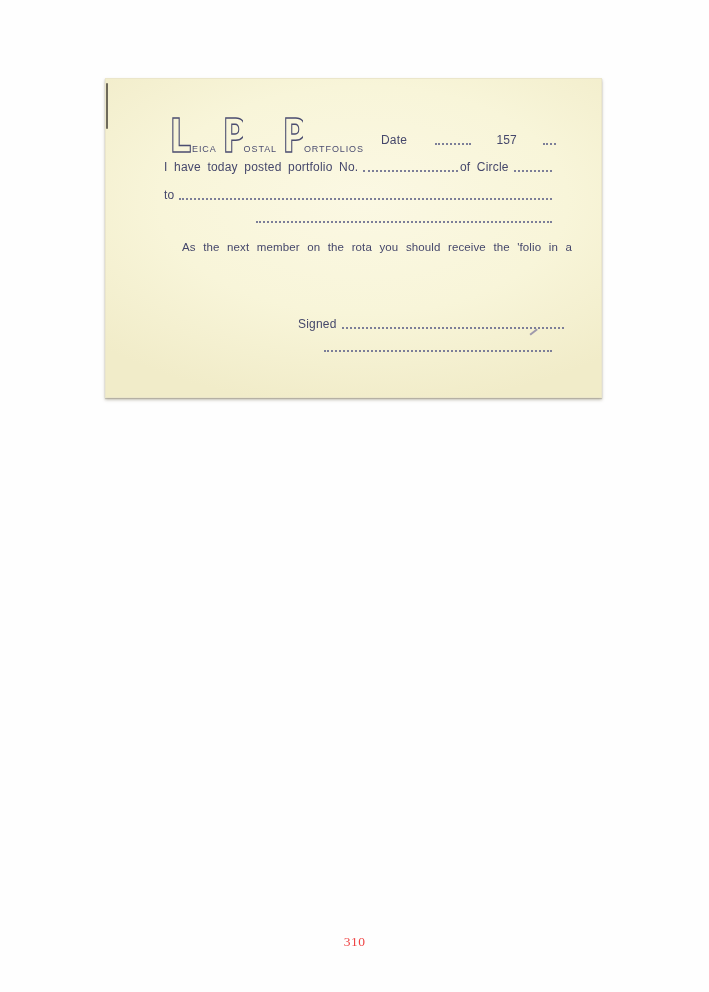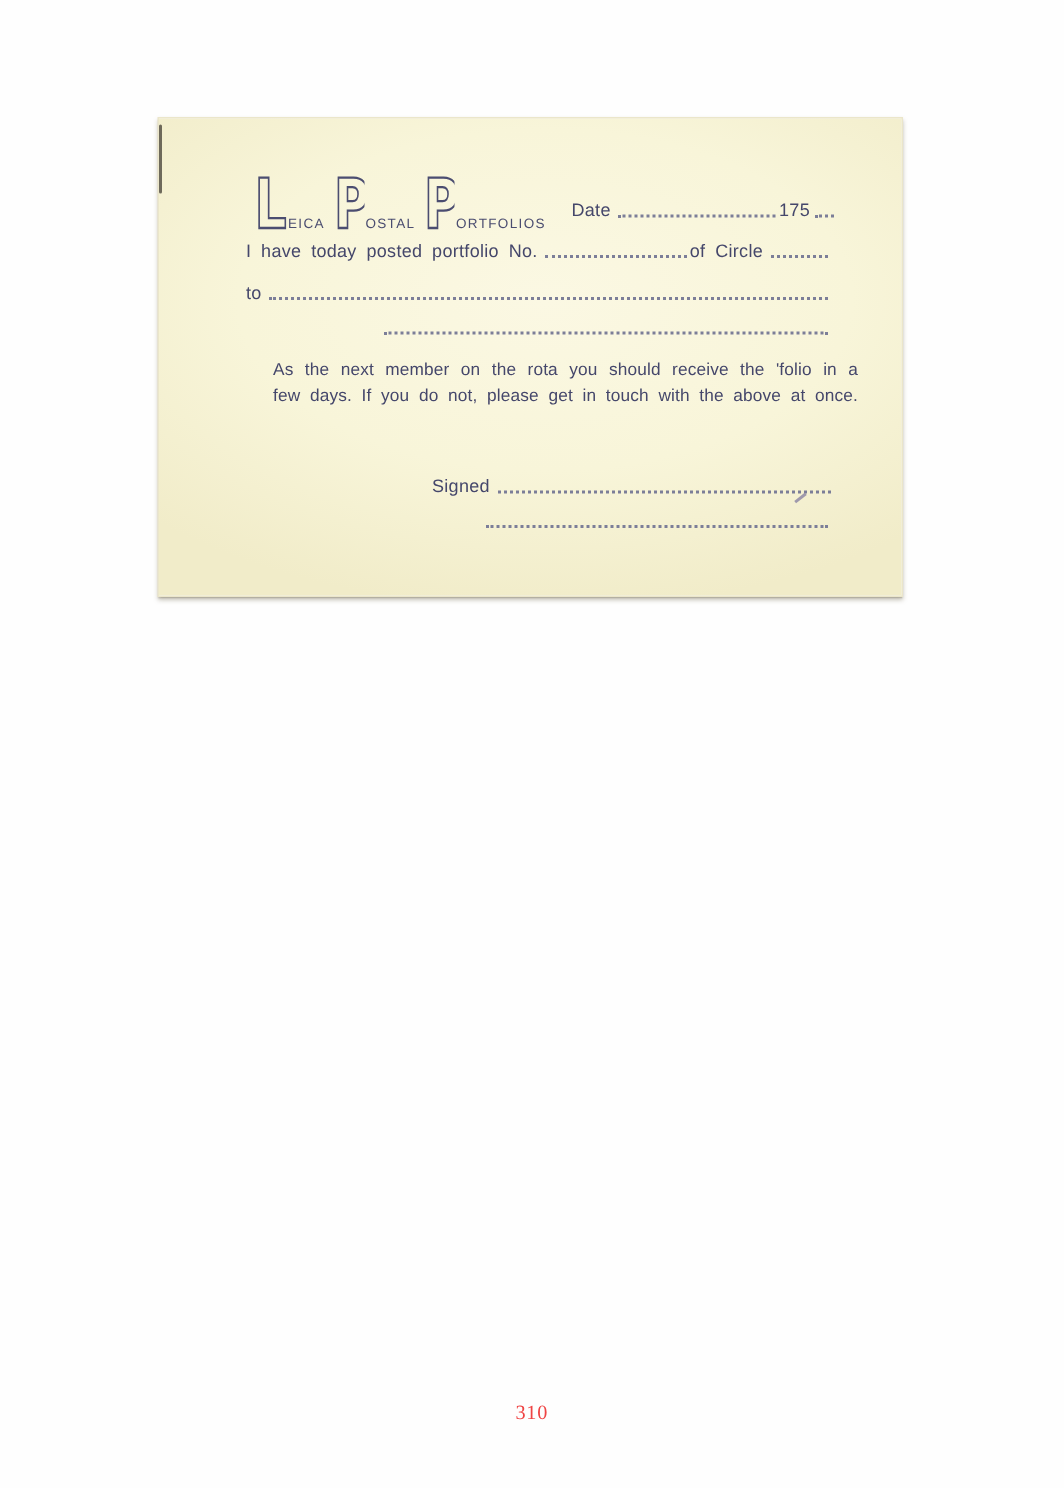--- a/index.html
+++ b/index.html
@@ -57,7 +57,7 @@
     margin:0 2px 3px 5px;
   }
   .enddots { flex:0 0 13px; margin-left:3px; }
-  .date-row   { left:275px; top:54px;  width:177px; }
+  .date-row   { left:275px; top:54px;  width:177px;gap:23px; }
   .posted-row { left:58px;  top:81px;  width:390px; }
   .posted-row .dots-no { flex:0.9 1 60px; }
   .to-row     { left:58px;  top:109px; width:390px; }

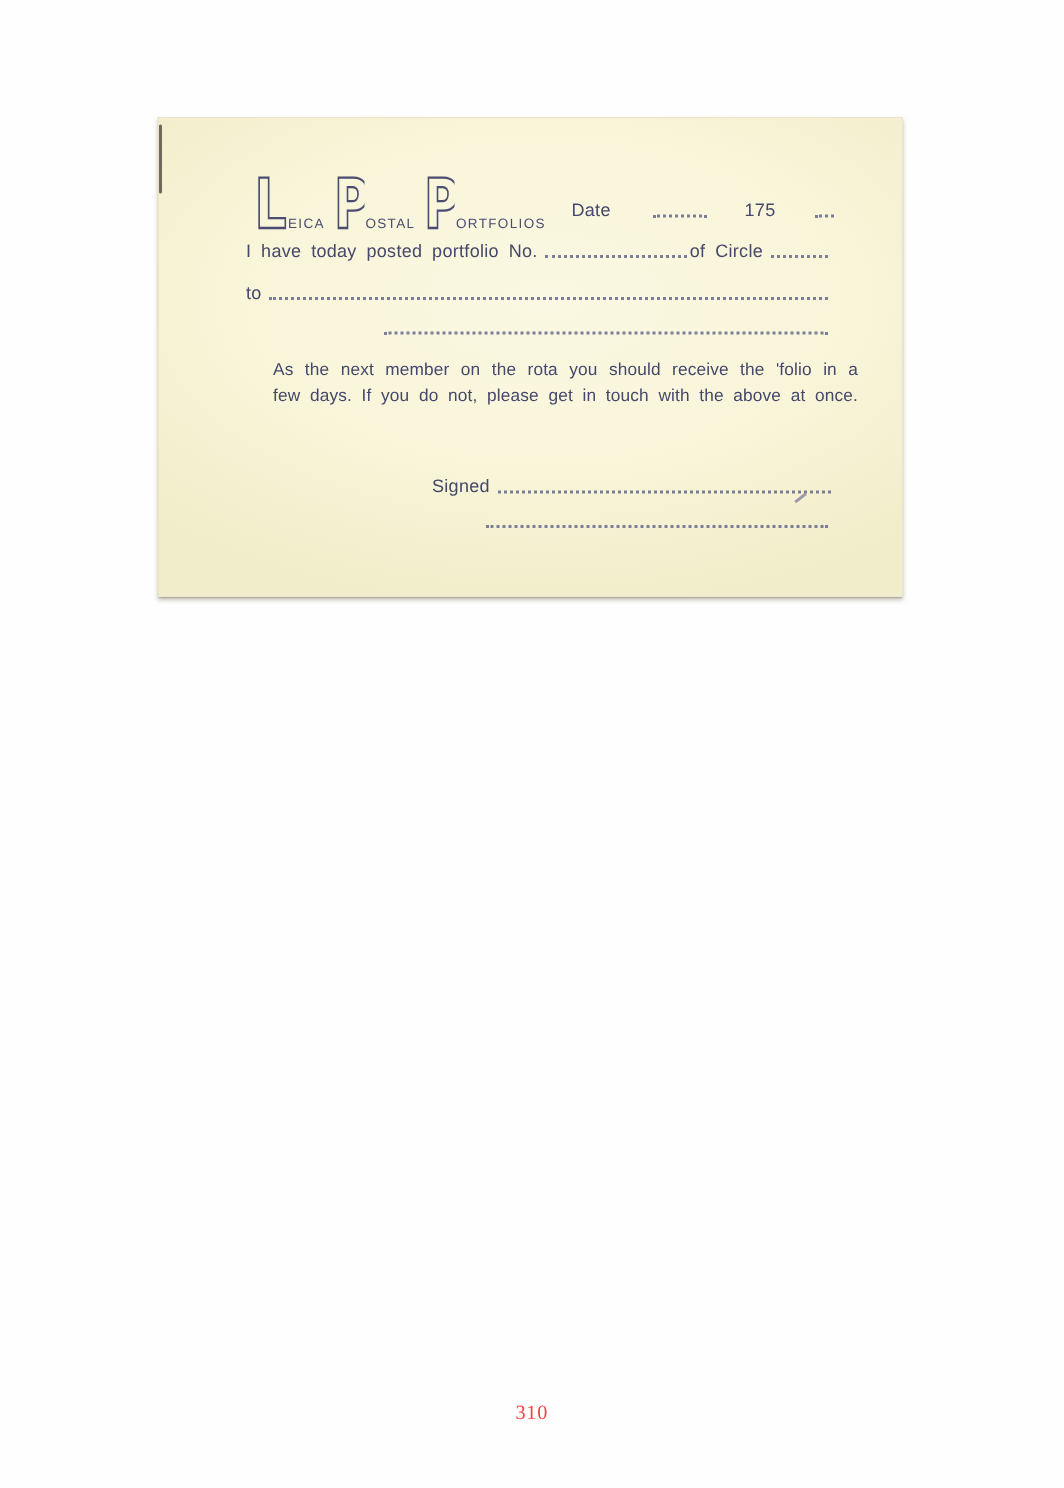--- a/index.html
+++ b/index.html
@@ -116,7 +116,7 @@
     <div class="row date-row">
       <span class="lbl">Date</span>
       <span class="dots"></span>
-      <span class="lbl">175</span>
+      <span class="lbl">157</span>
       <span class="dots enddots"></span>
     </div>
 

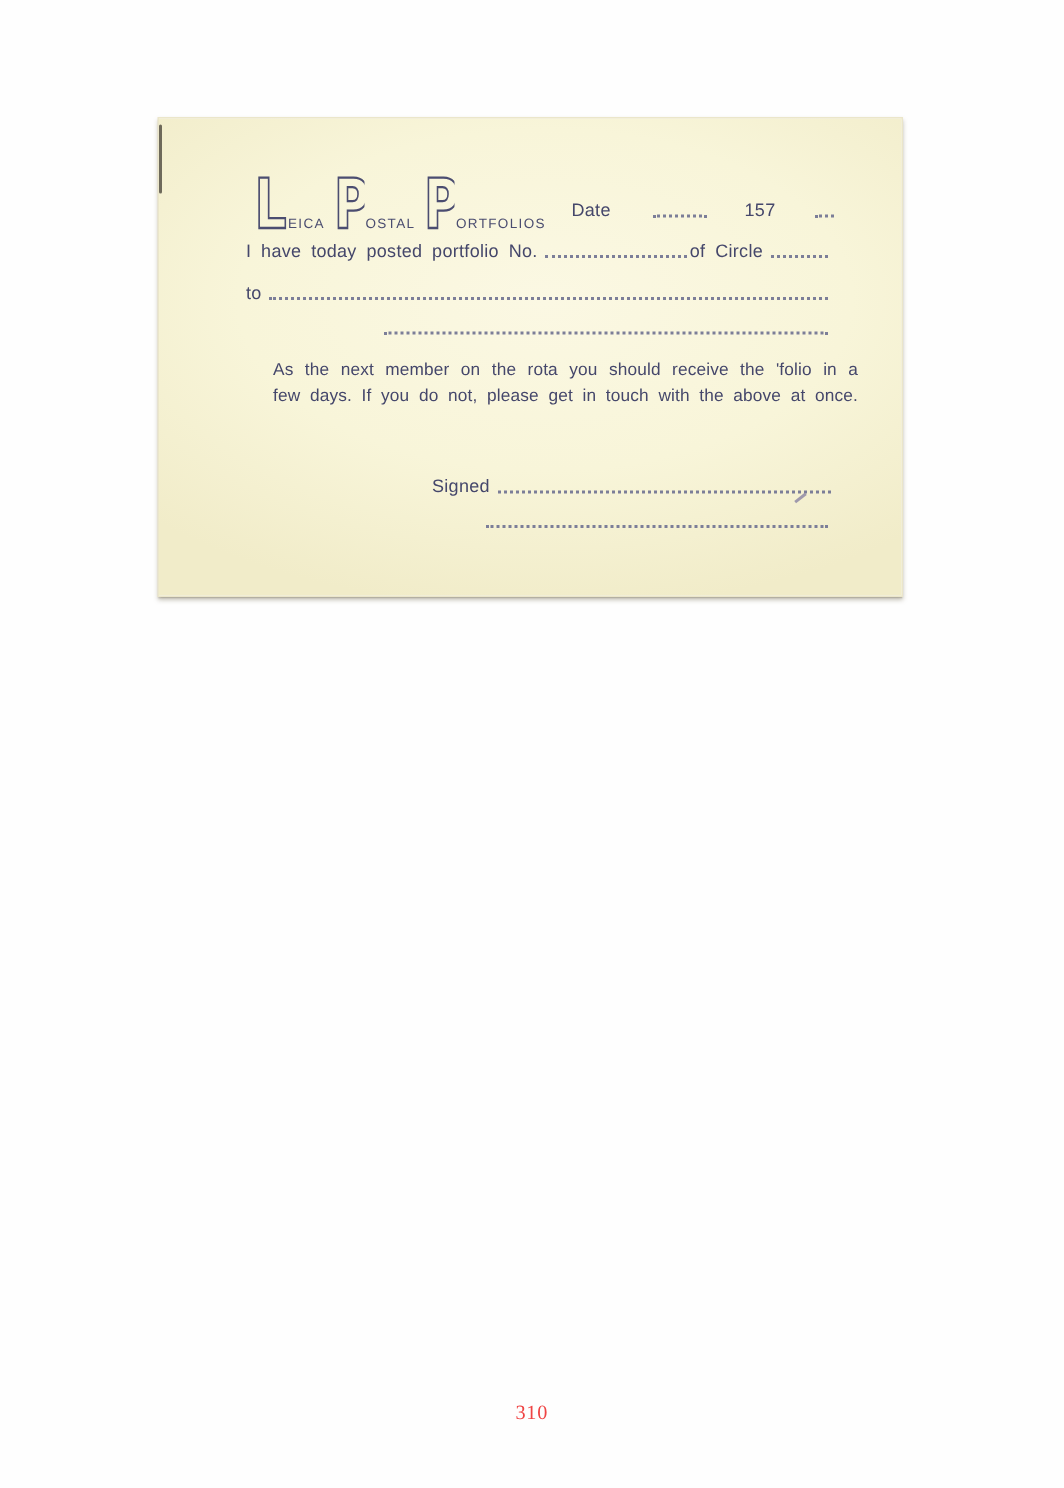--- a/index.html
+++ b/index.html
@@ -138,7 +138,6 @@
 
     <div class="notice">
       <div class="jline">As the next member on the rota you should receive the 'folio in a</div>
-      <div class="jline">few days. If you do not, please get in touch with the above at once.</div>
     </div>
 
     <div class="row signed-row">

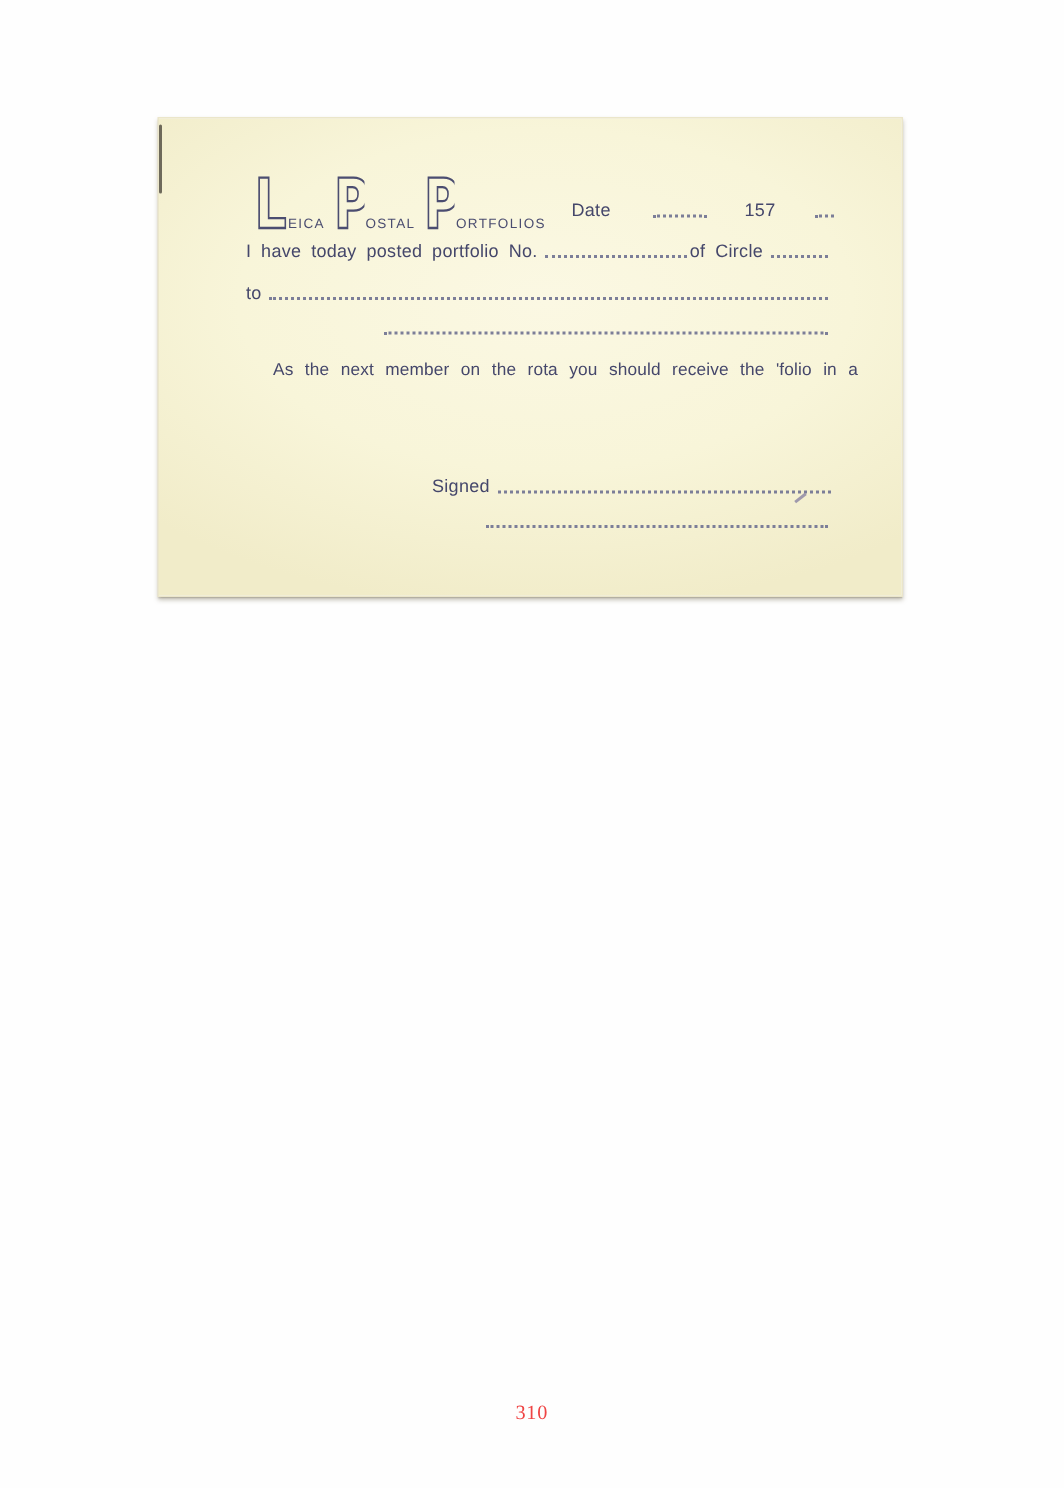--- a/index.html
+++ b/index.html
@@ -62,7 +62,7 @@
   .posted-row .dots-no { flex:0.9 1 60px; }
   .to-row     { left:58px;  top:109px; width:390px; }
   .mid-dots-row  { left:150px; top:134px; width:298px; height:13px; }
-  .signed-row    { left:182px; top:238px; width:268px;justify-content:space-between; }
+  .signed-row    { left:192px; top:238px; width:268px;justify-content:space-between; }
   .last-dots-row { left:218px; top:263px; width:230px; height:13px; }
   .dots-only { margin-left:0; }
 

